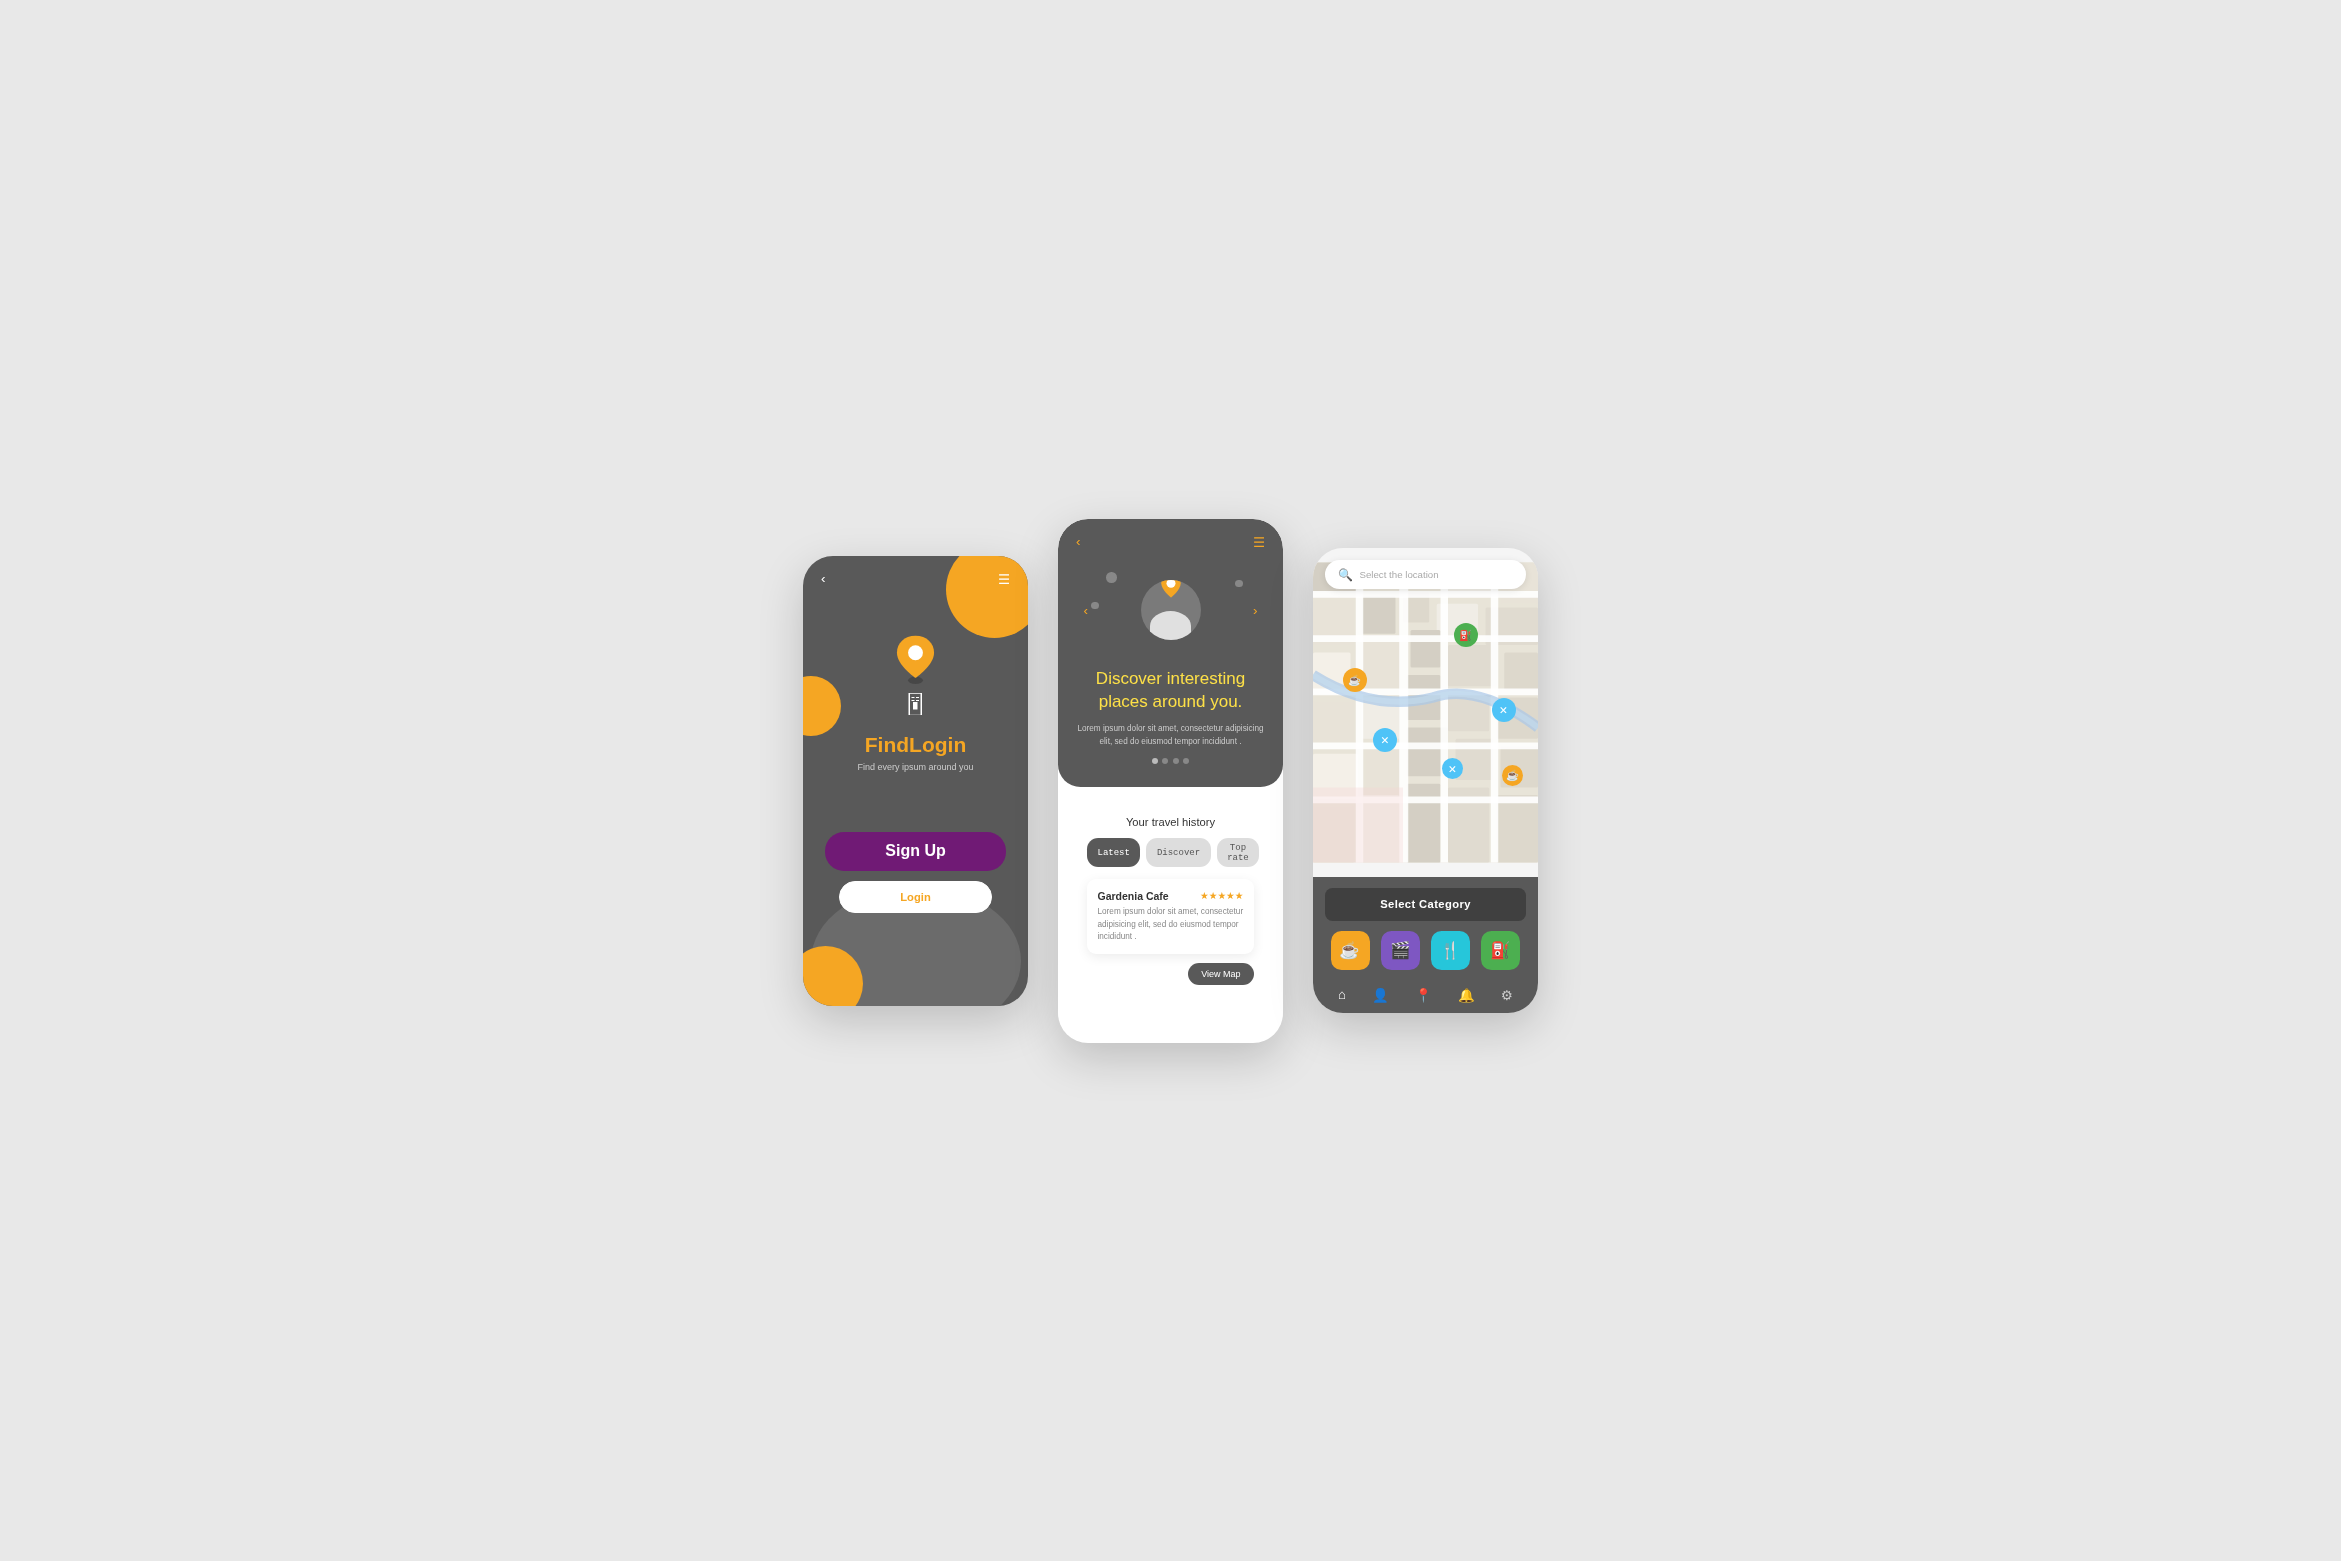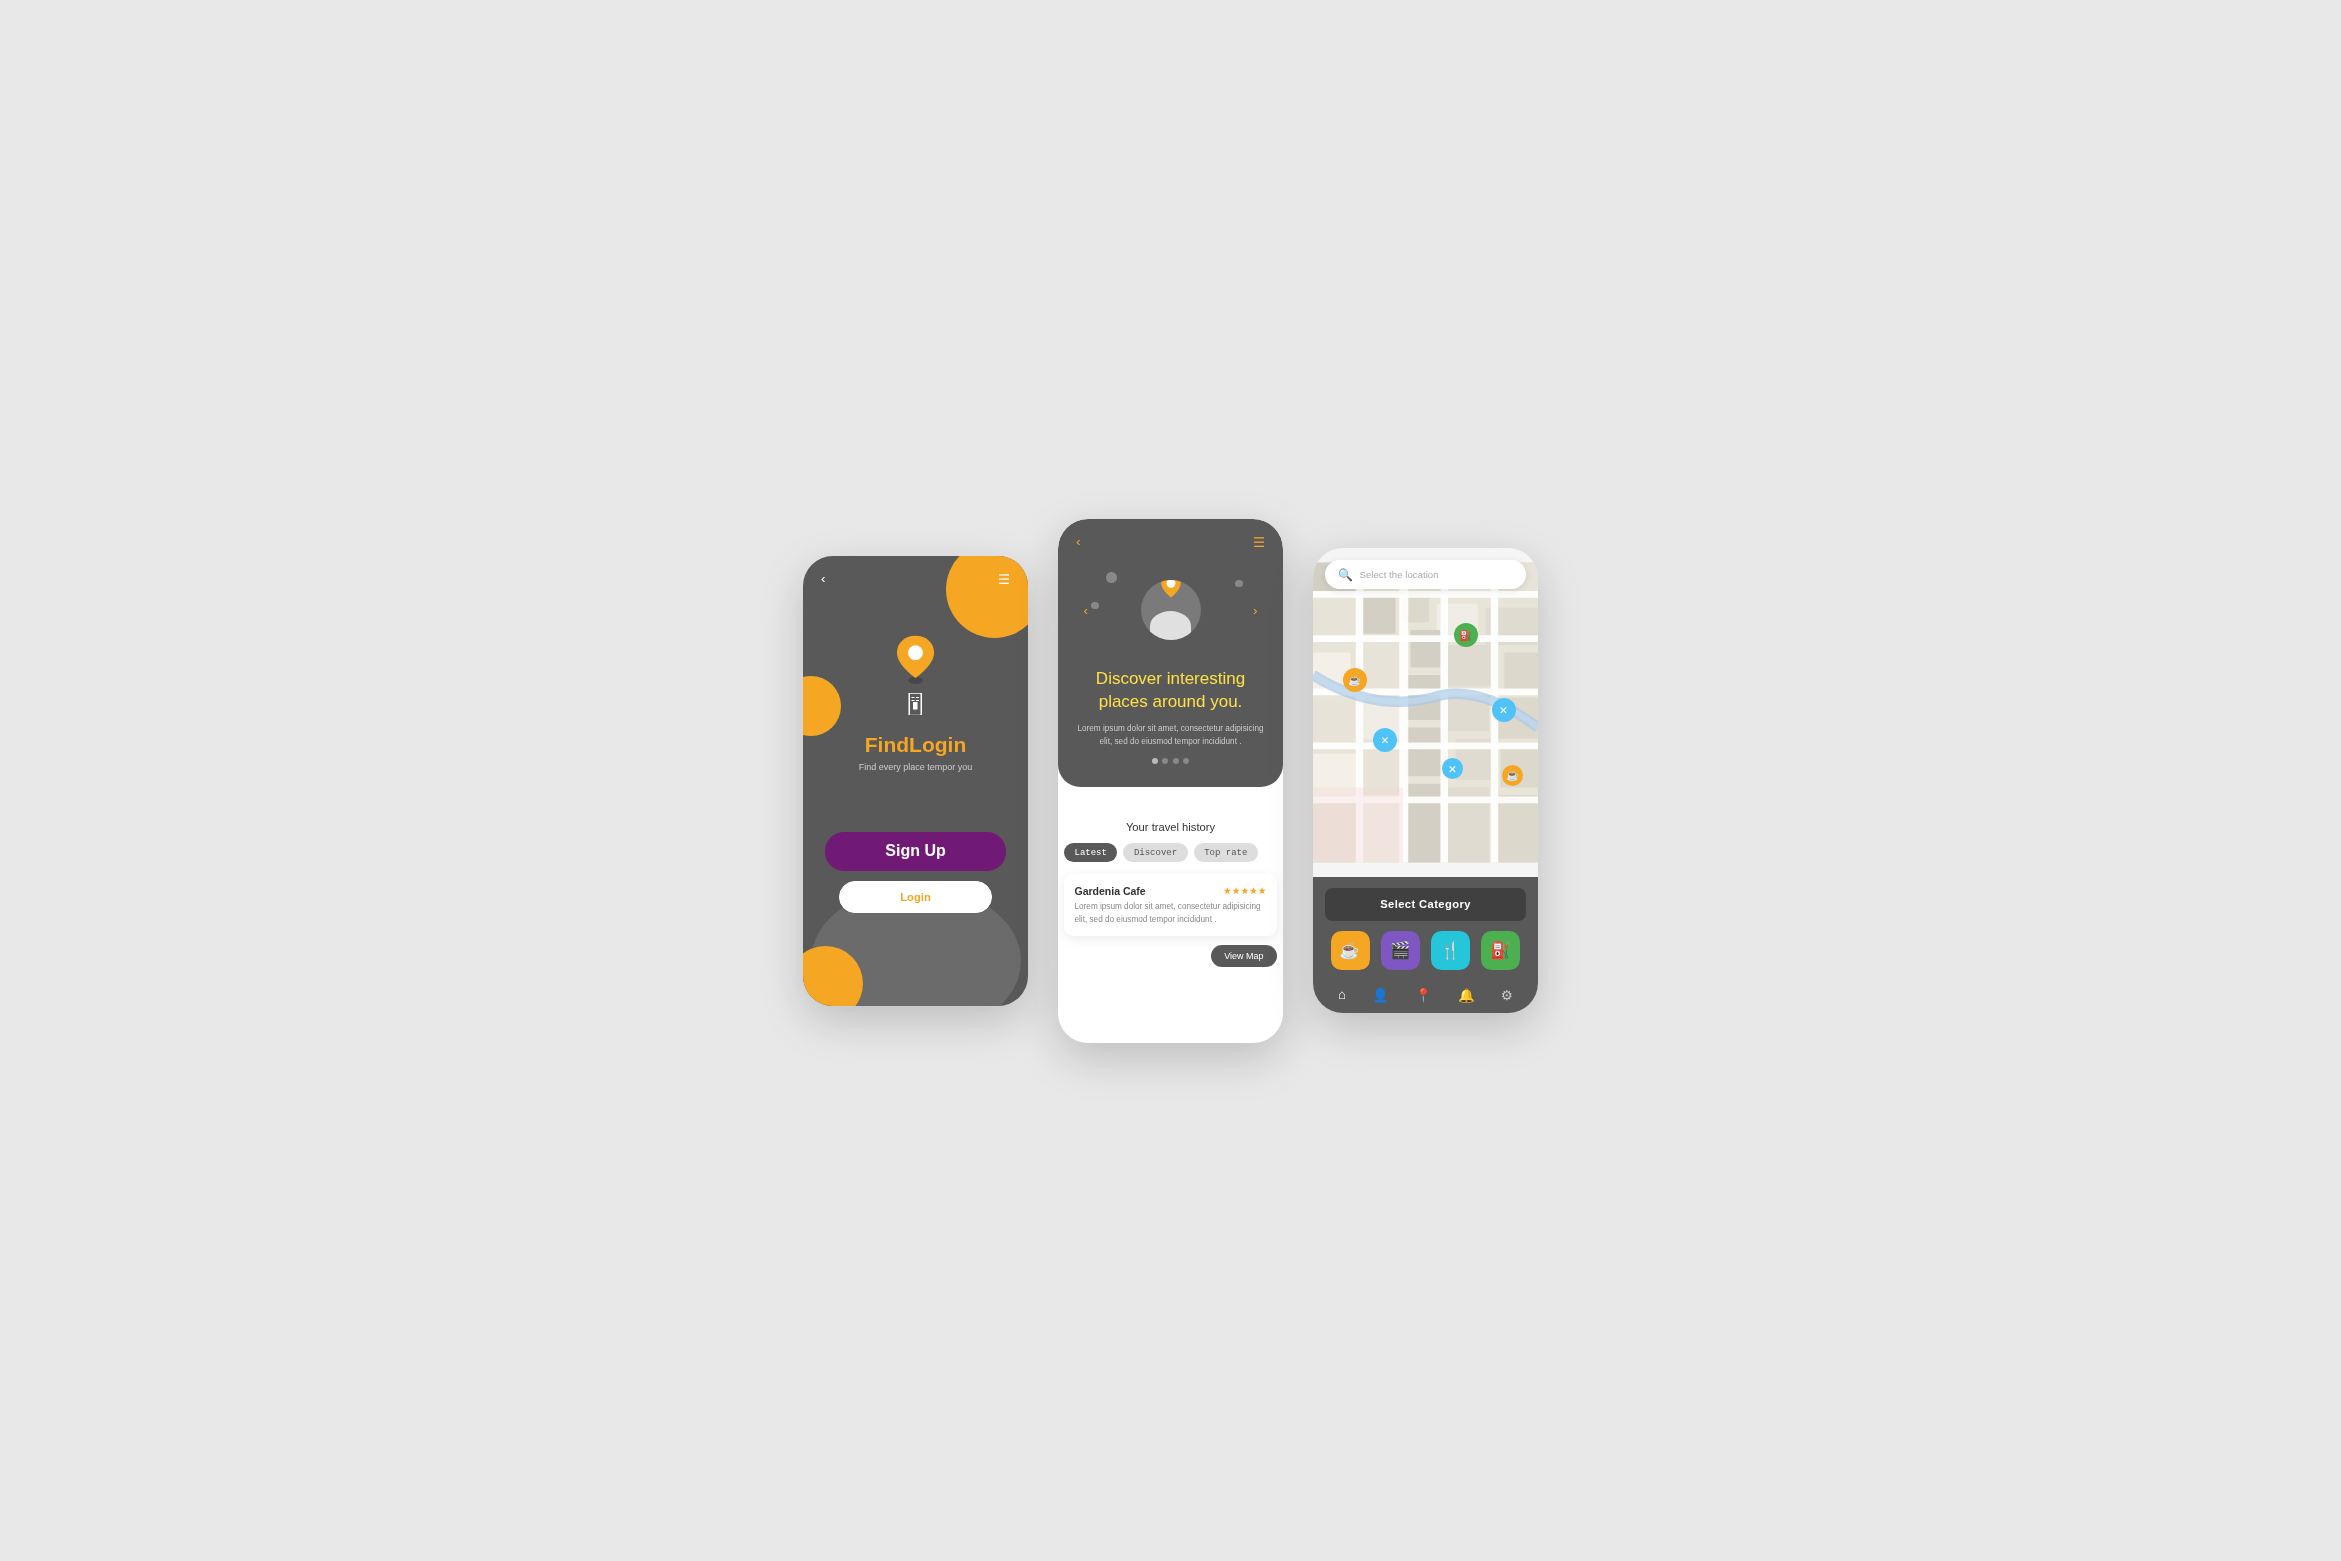--- a/index.html
+++ b/index.html
@@ -468,7 +468,7 @@
       <div class="app-title">
         <span>Find</span><span style="color:#F5A623;font-weight:700">Login</span>
       </div>
-      <div class="app-subtitle">Find every place tempor you</div>
+      <div class="app-subtitle">Find every ipsum around you</div>
 
       <button class="btn-signup">Sign Up</button>
       <button class="btn-login">Login</button>

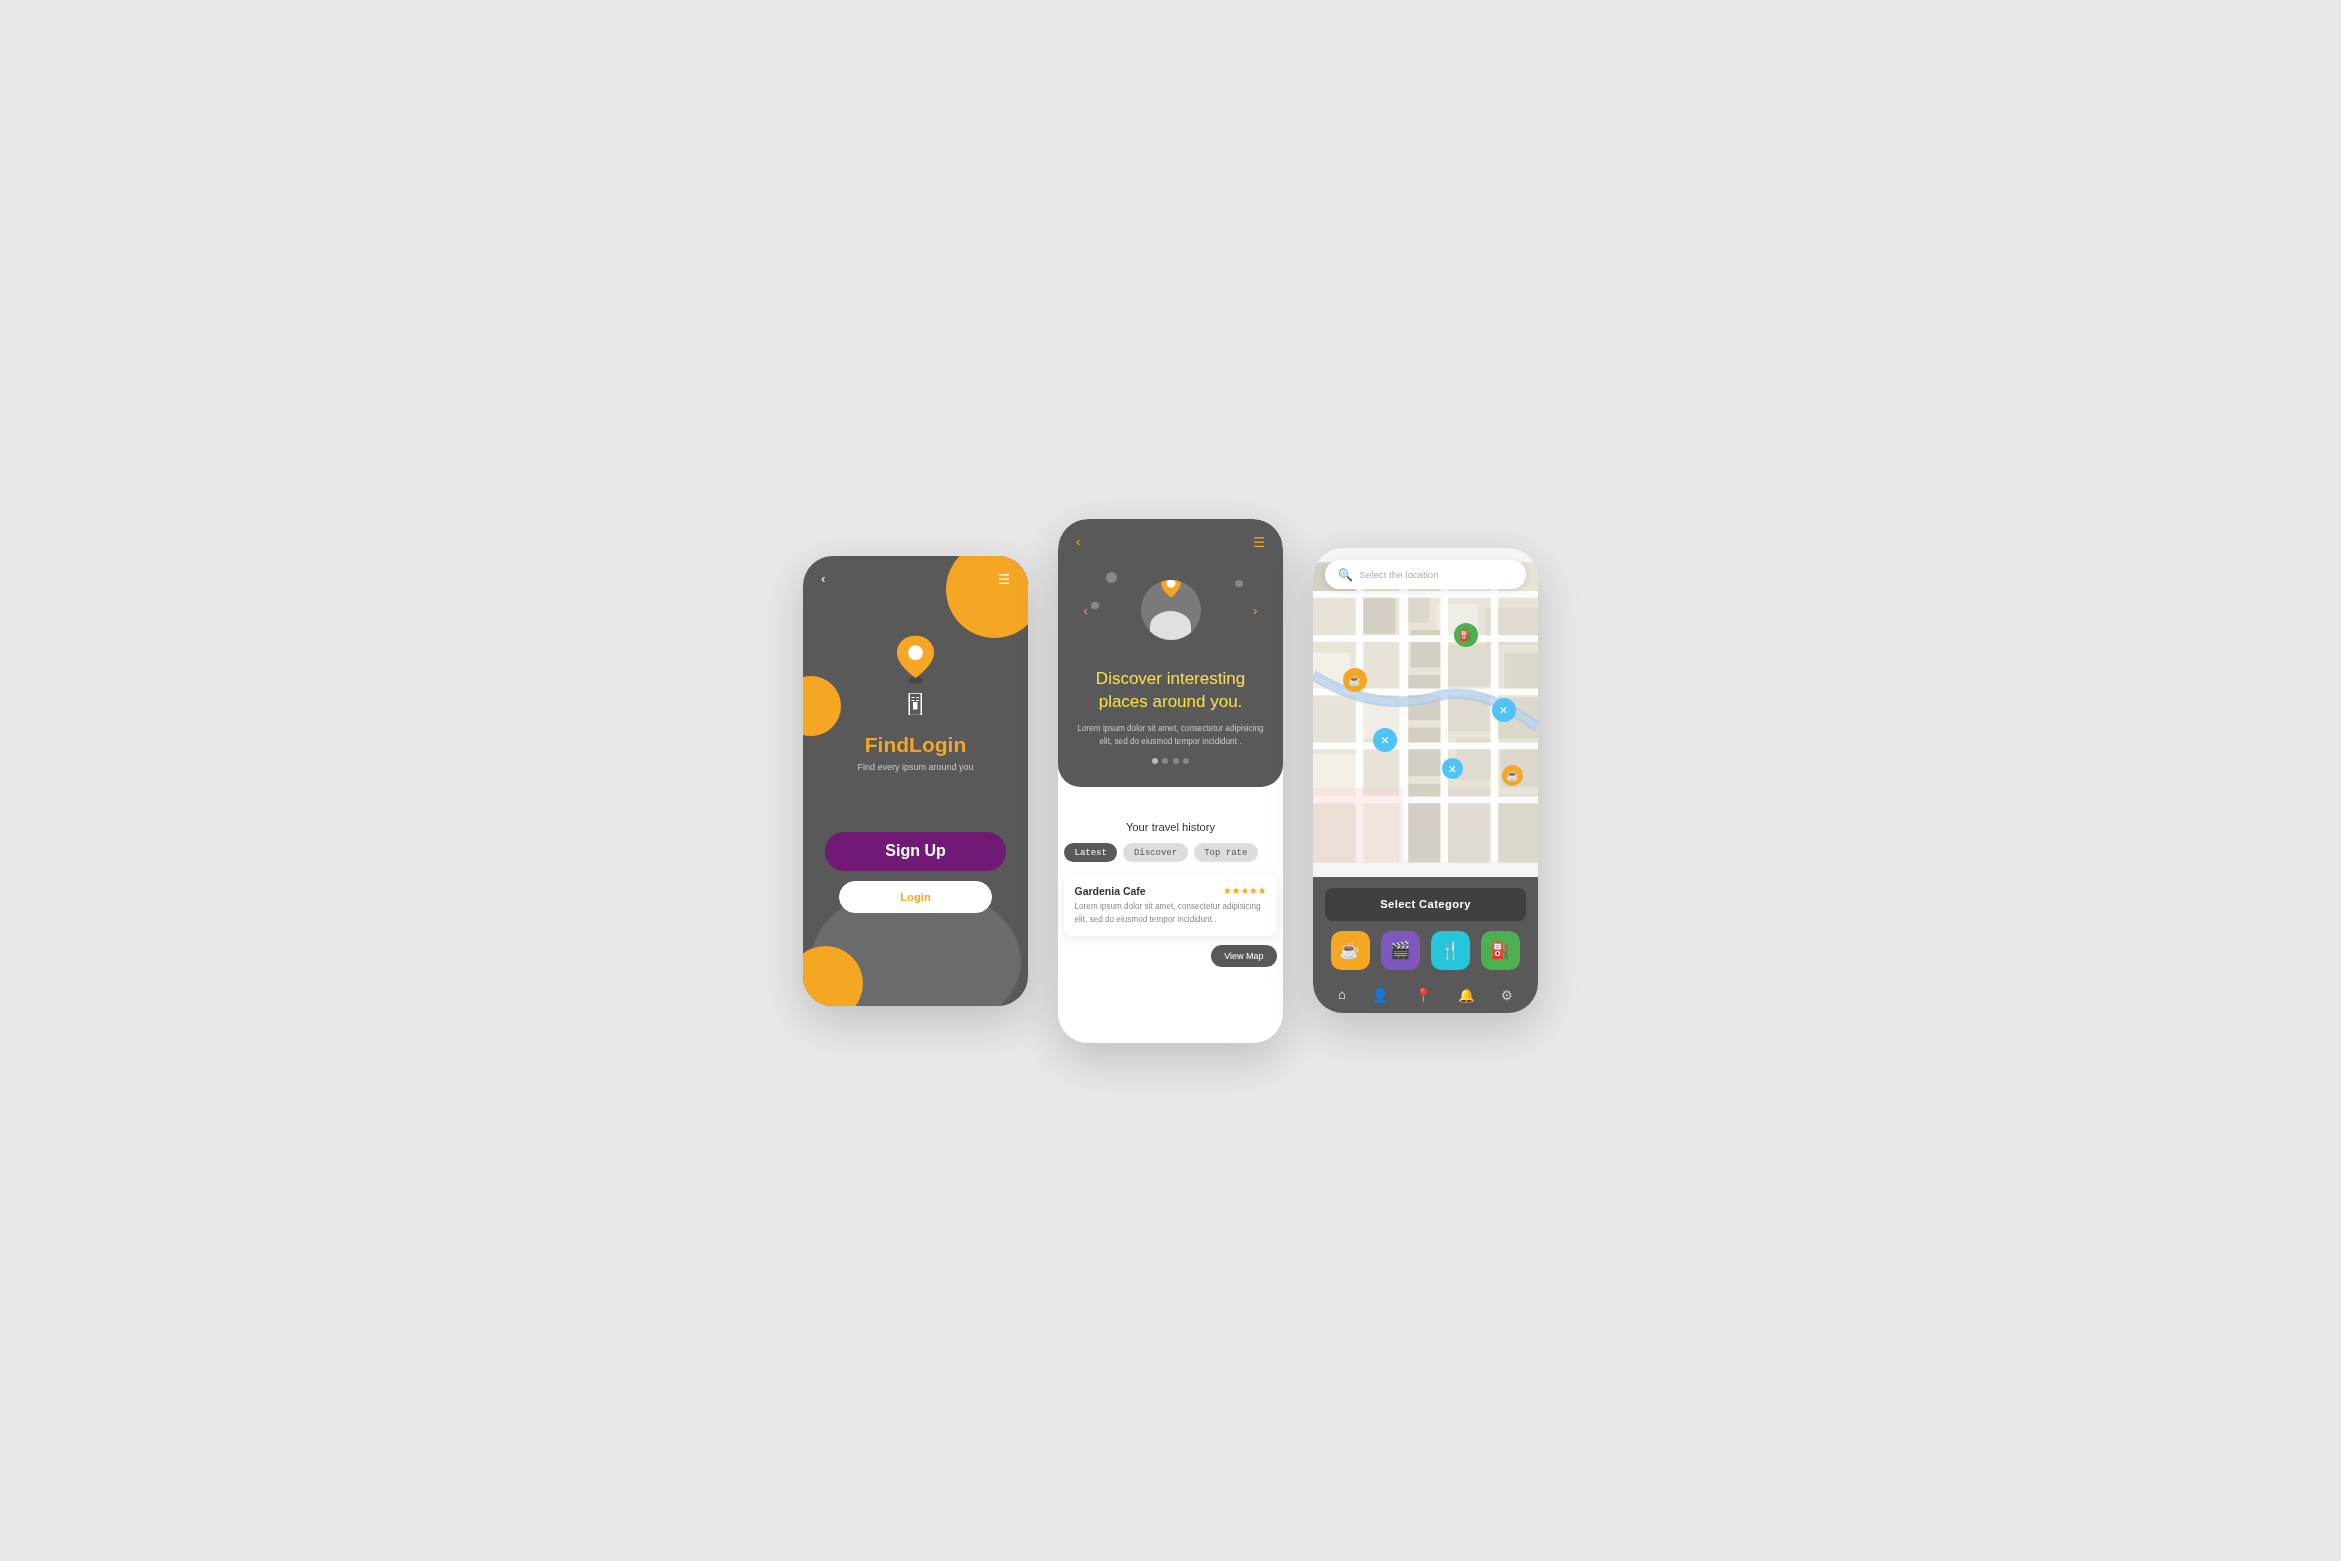--- a/index.html
+++ b/index.html
@@ -241,9 +241,8 @@
       background: #bbb;
     }
     .screen2-bottom {
-      padding: 6px;
+      padding: 29px;
       flex: 1;
-      margin-top: 28px;
     }
     .travel-history-title {
       text-align: center;

